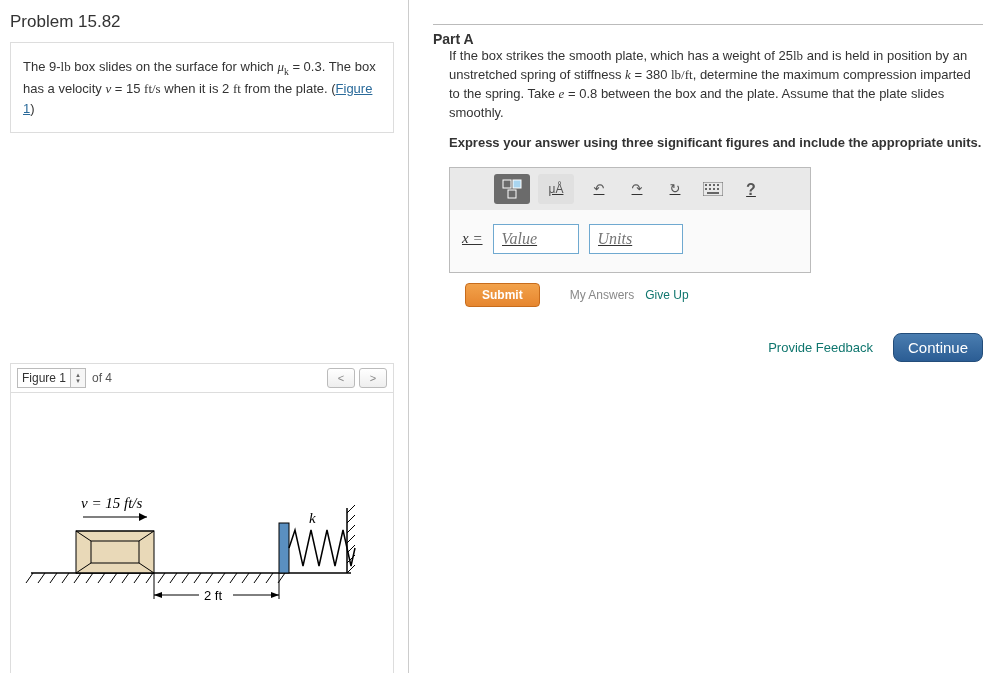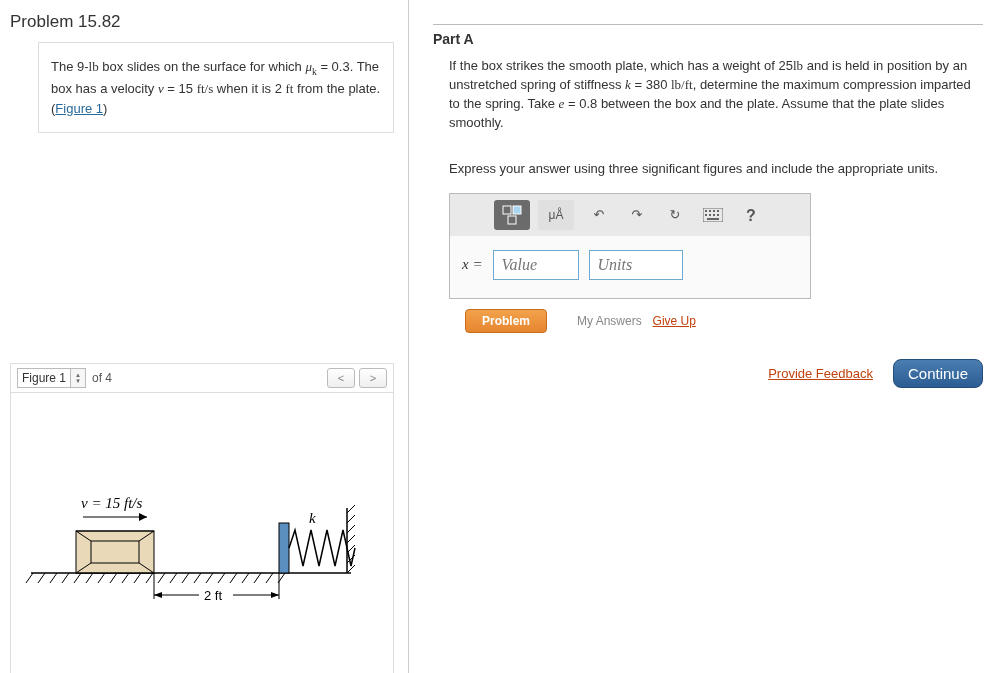--- a/index.html
+++ b/index.html
@@ -100,7 +100,7 @@
     border-top: 1px solid #bbb;
     margin: 14px 0 6px 0;
   }
-  .part-title { font-weight: bold; font-size: 14px; margin-bottom: 10px;}
+  .part-title { font-weight: bold; font-size: 14px; margin-bottom: 0;}
   .part-body { margin-left: 16px; font-size: 13px; line-height: 1.45; }
   .instr { font-weight: normal; margin-top: 28px; margin-bottom: 14px; }
   .answer-panel {

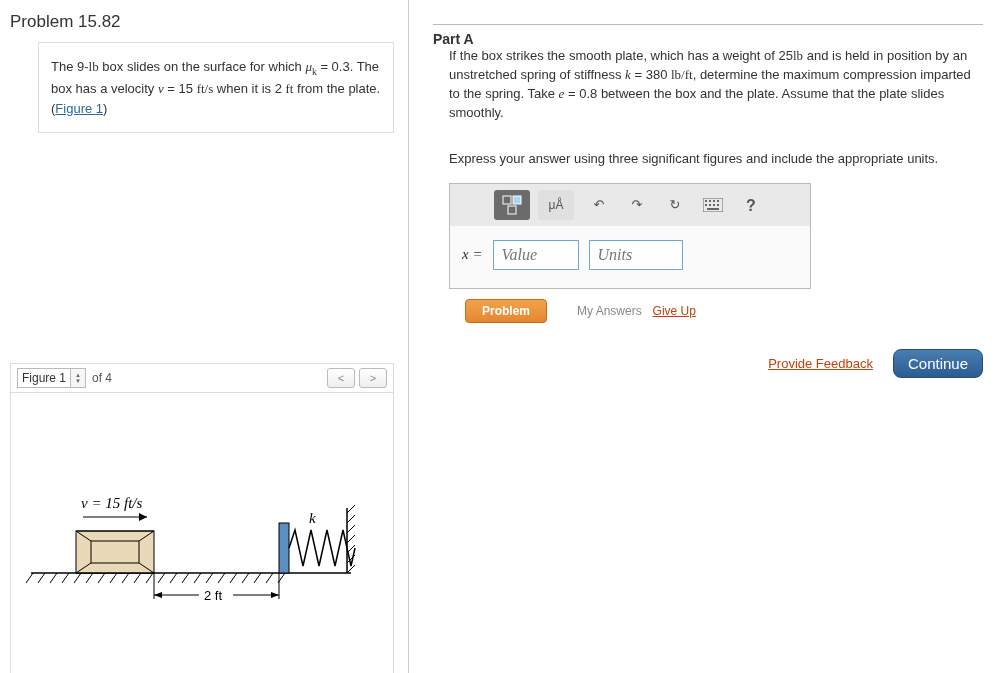--- a/index.html
+++ b/index.html
@@ -33,7 +33,6 @@
     font-size: 13px;
     line-height: 1.5;
     color: #333;
-    margin-left: 28px;
   }
   .problem-box .link { color: #2a6a9a; text-decoration: underline; cursor: pointer; }
   .figure-wrap {

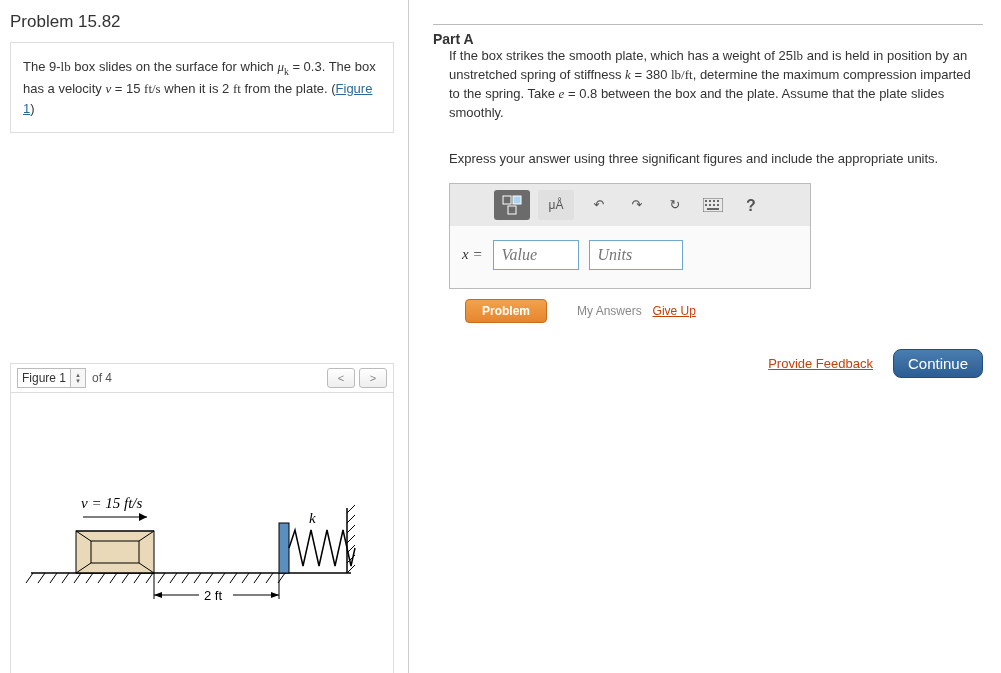--- a/index.html
+++ b/index.html
@@ -101,7 +101,7 @@
   }
   .part-title { font-weight: bold; font-size: 14px; margin-bottom: 0;}
   .part-body { margin-left: 16px; font-size: 13px; line-height: 1.45; }
-  .instr { font-weight: normal; margin-top: 28px; margin-bottom: 14px; }
+  .instr { font-weight: bold; margin-top: 12px; margin-bottom: 14px; }
   .answer-panel {
     border: 1px solid #bbb;
     background: #fafafa;

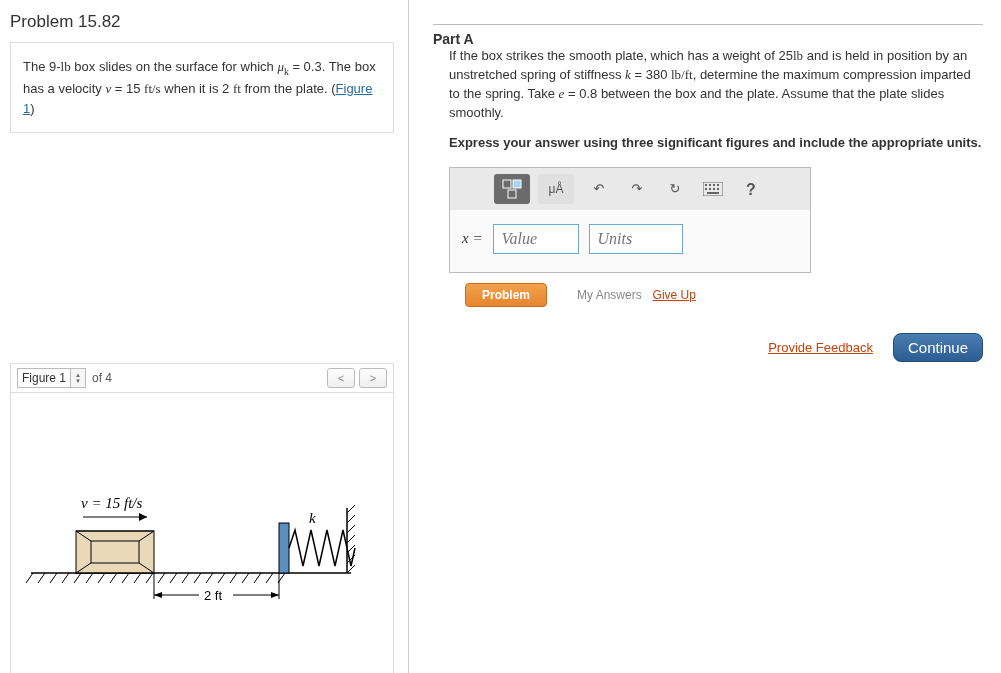--- a/index.html
+++ b/index.html
@@ -107,6 +107,7 @@
     background: #fafafa;
     padding: 0;
     width: 362px;
+    text-decoration: underline;
   }
   .toolbar {
     background: #e9e9e9;

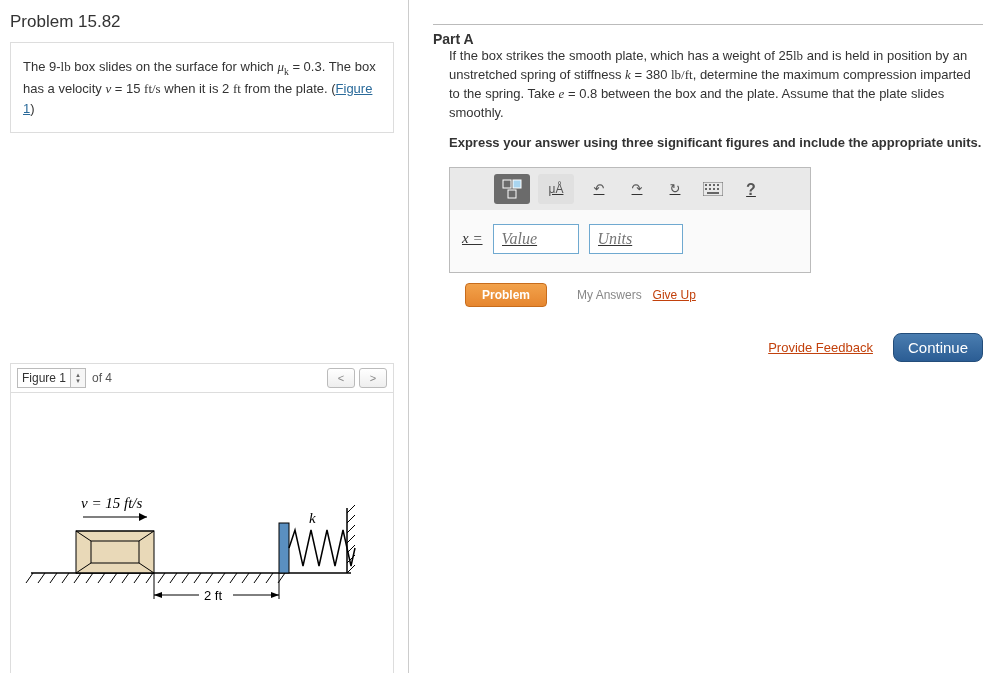--- a/index.html
+++ b/index.html
@@ -342,7 +342,7 @@
     </div>
 
     <div class="submit-row">
-      <button class="submit-btn">Problem</button>
+      <button class="submit-btn">Submit</button>
       <span>
         <span class="gray-text">My Answers</span>
         &nbsp;

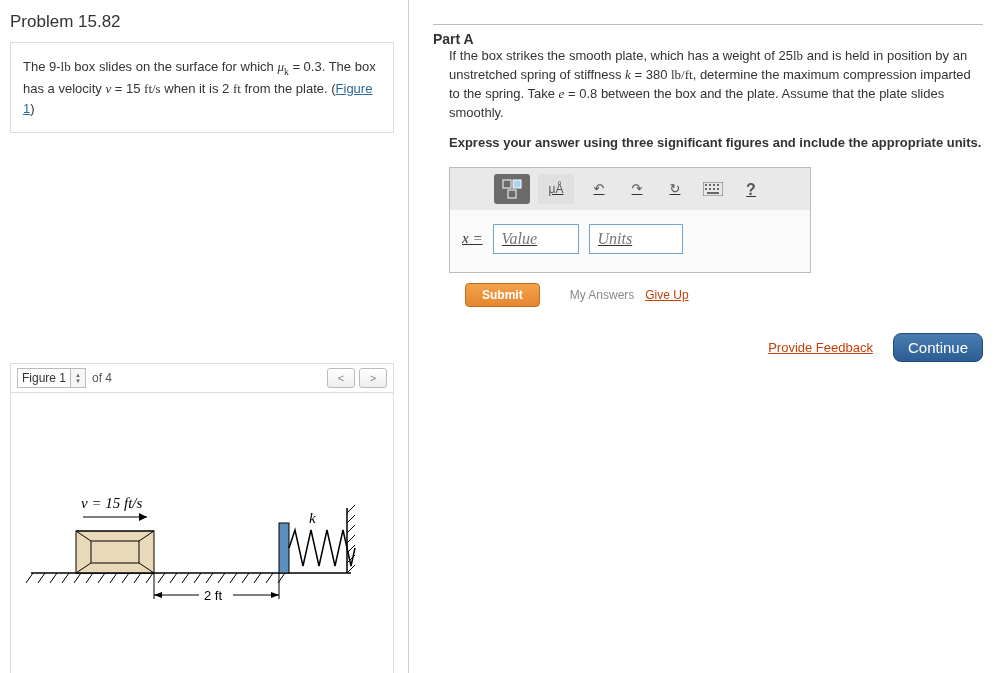--- a/index.html
+++ b/index.html
@@ -179,7 +179,7 @@
     margin-left: 16px;
   }
   .gray-text { color: #888; font-size: 12px; }
-  .link-blue { color: #c2410c; text-decoration: underline; font-size: 12px; cursor:pointer; }
+  .link-blue { color: #0f766e; font-size: 12px; cursor:pointer; }
   .bottom-row {
     margin-top: 26px;
     display: flex;

